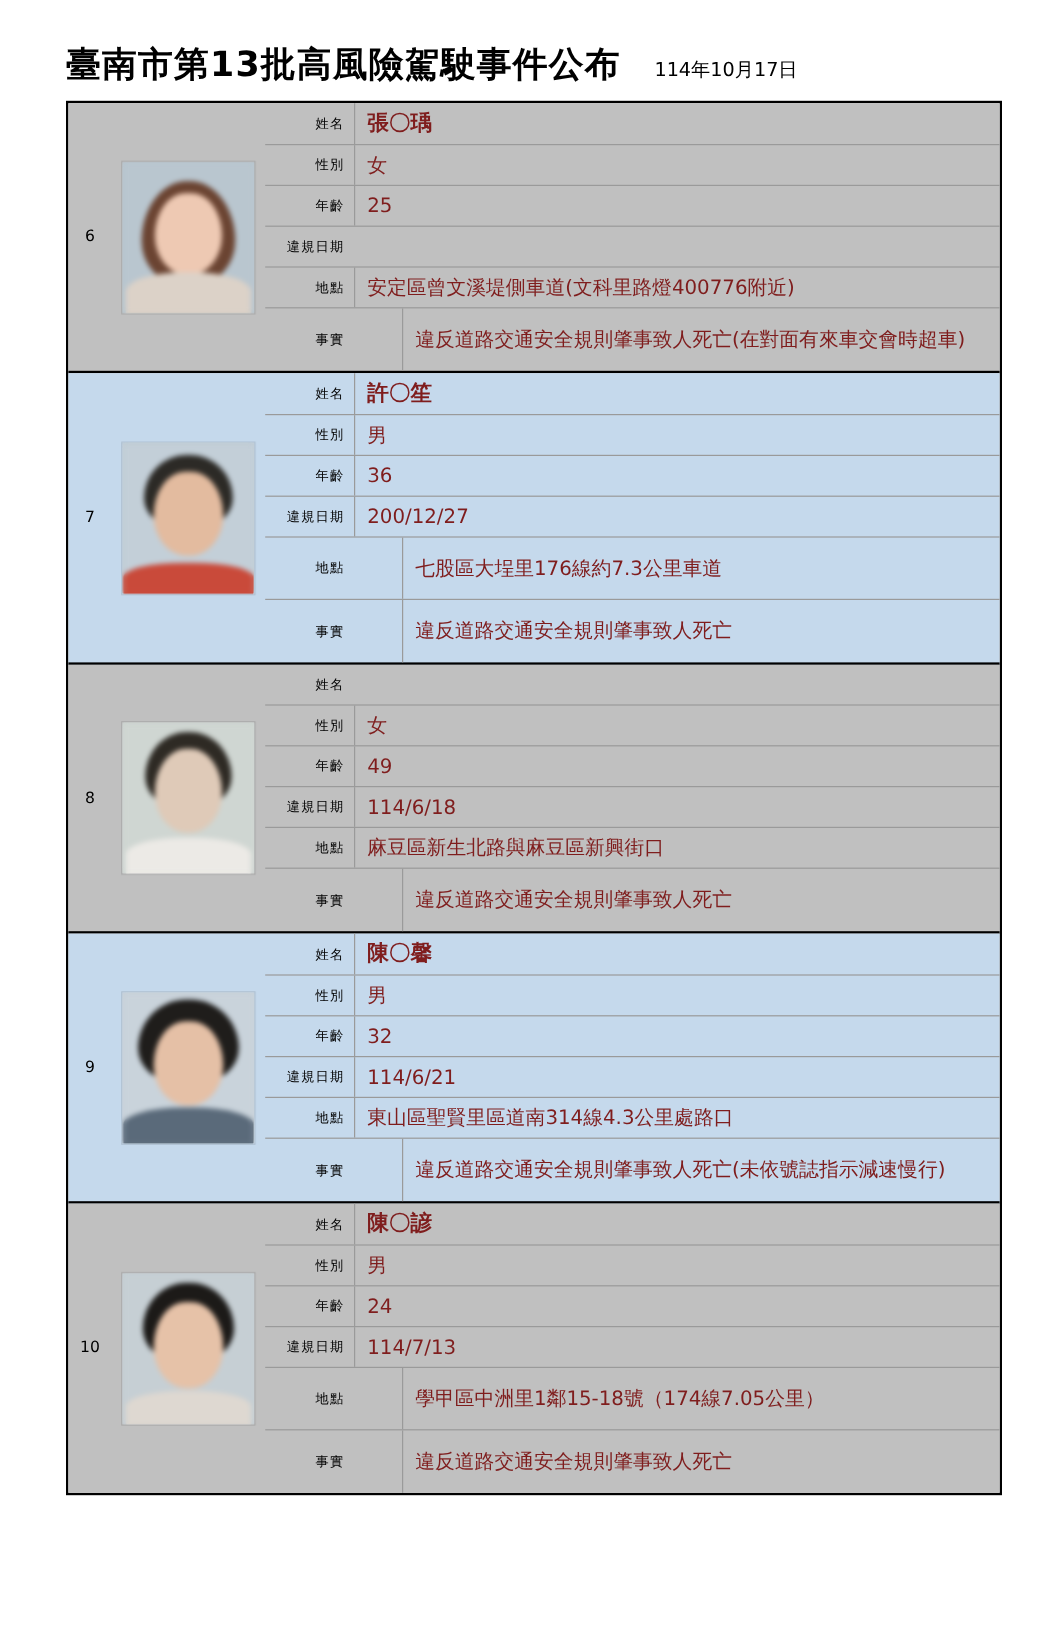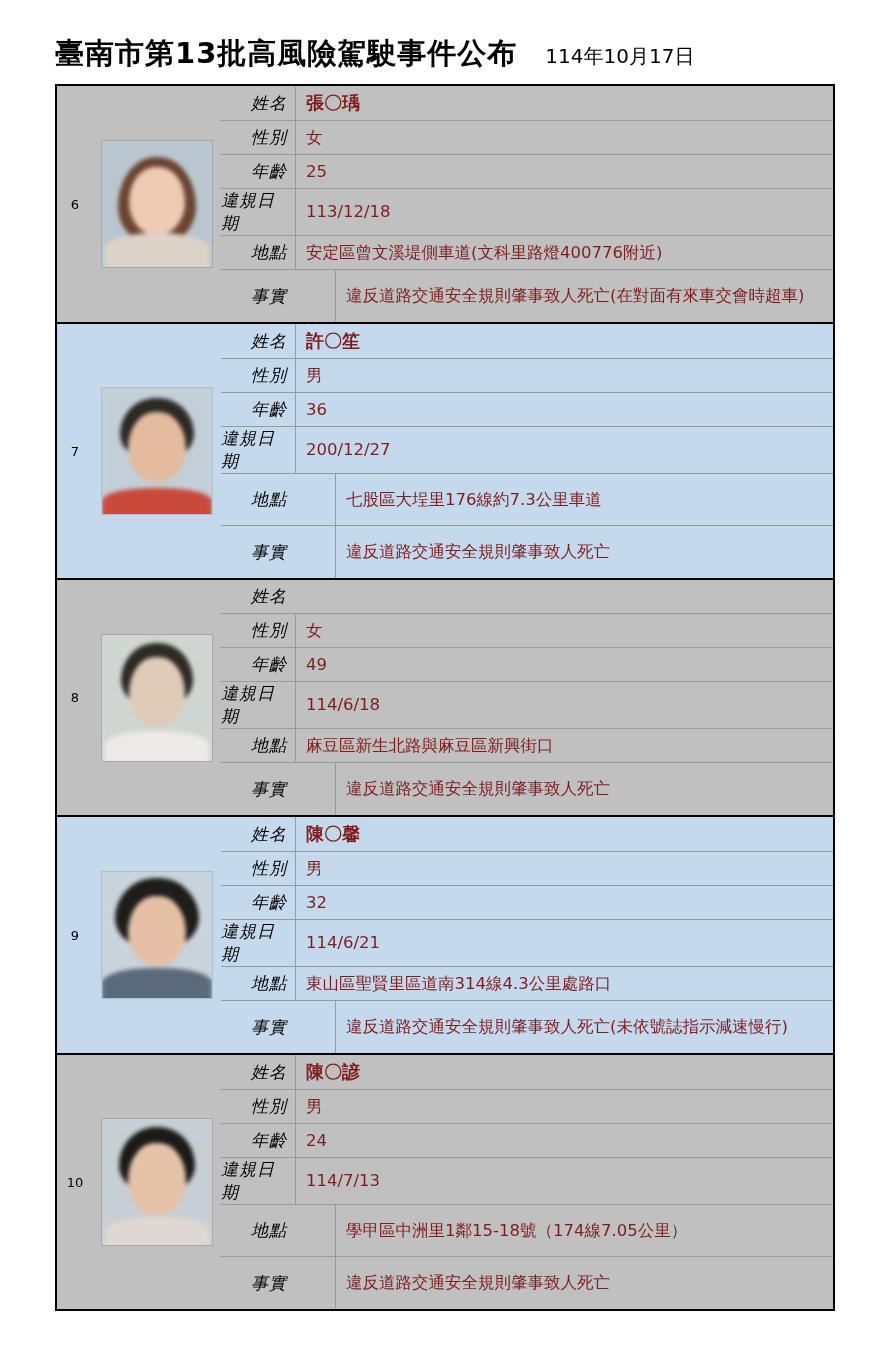--- a/index.html
+++ b/index.html
@@ -38,7 +38,7 @@
   .doc-date {
     margin-left: 28px;
     font-family: "DejaVu Sans", sans-serif;
-    font-size: 20px;
+    font-size: 16px;
     color: #000;
     white-space: nowrap;
   }

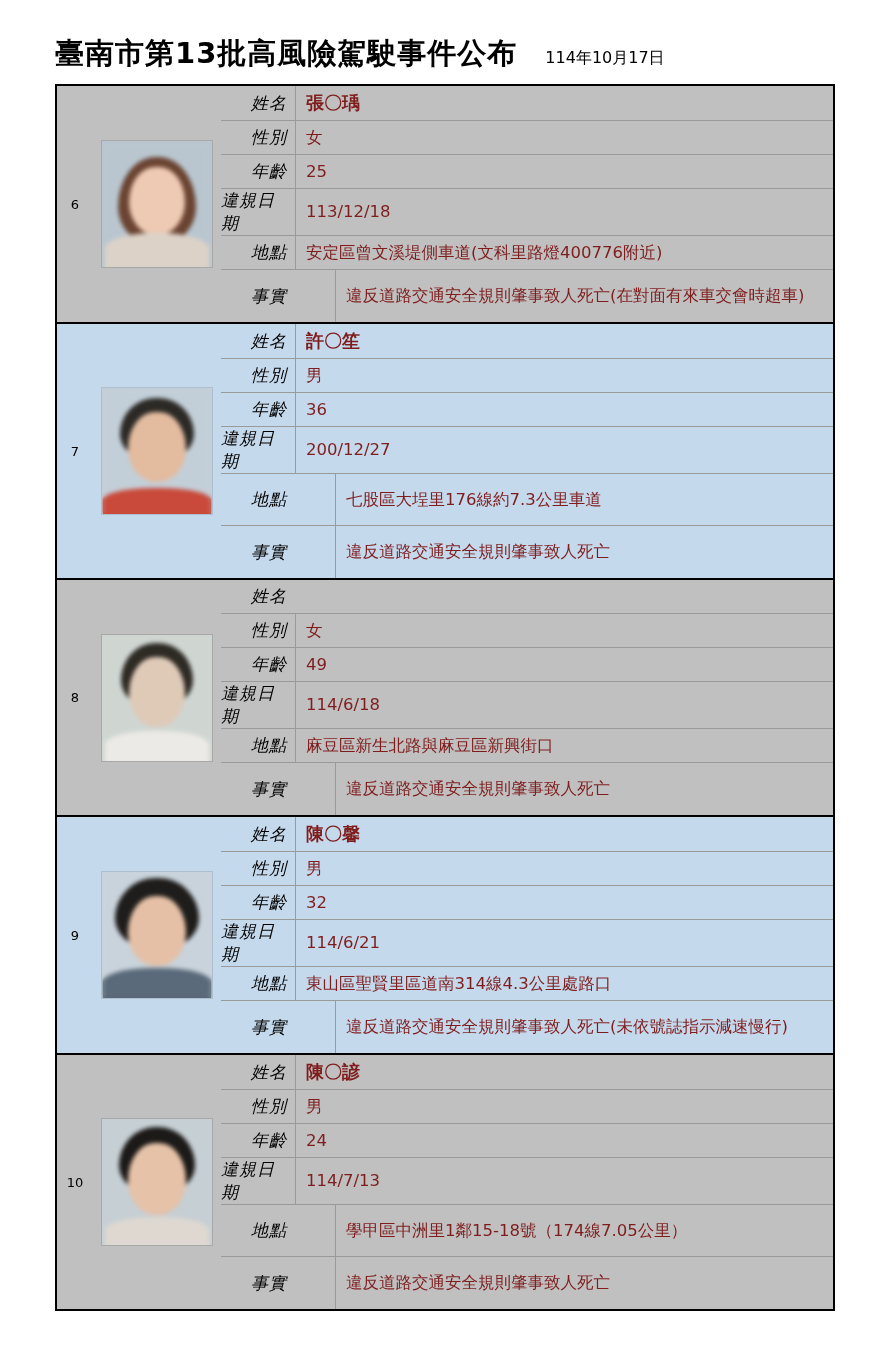--- a/index.html
+++ b/index.html
@@ -134,10 +134,9 @@
     padding-right: 8px;
     box-sizing: border-box;
     font-family: "DejaVu Sans", sans-serif;
-    font-size: 17px;
+    font-size: 11px;
     color: #000;
     letter-spacing: 1px;
-    font-style: italic;
   }
   .field-value {
     flex: 1 1 auto;

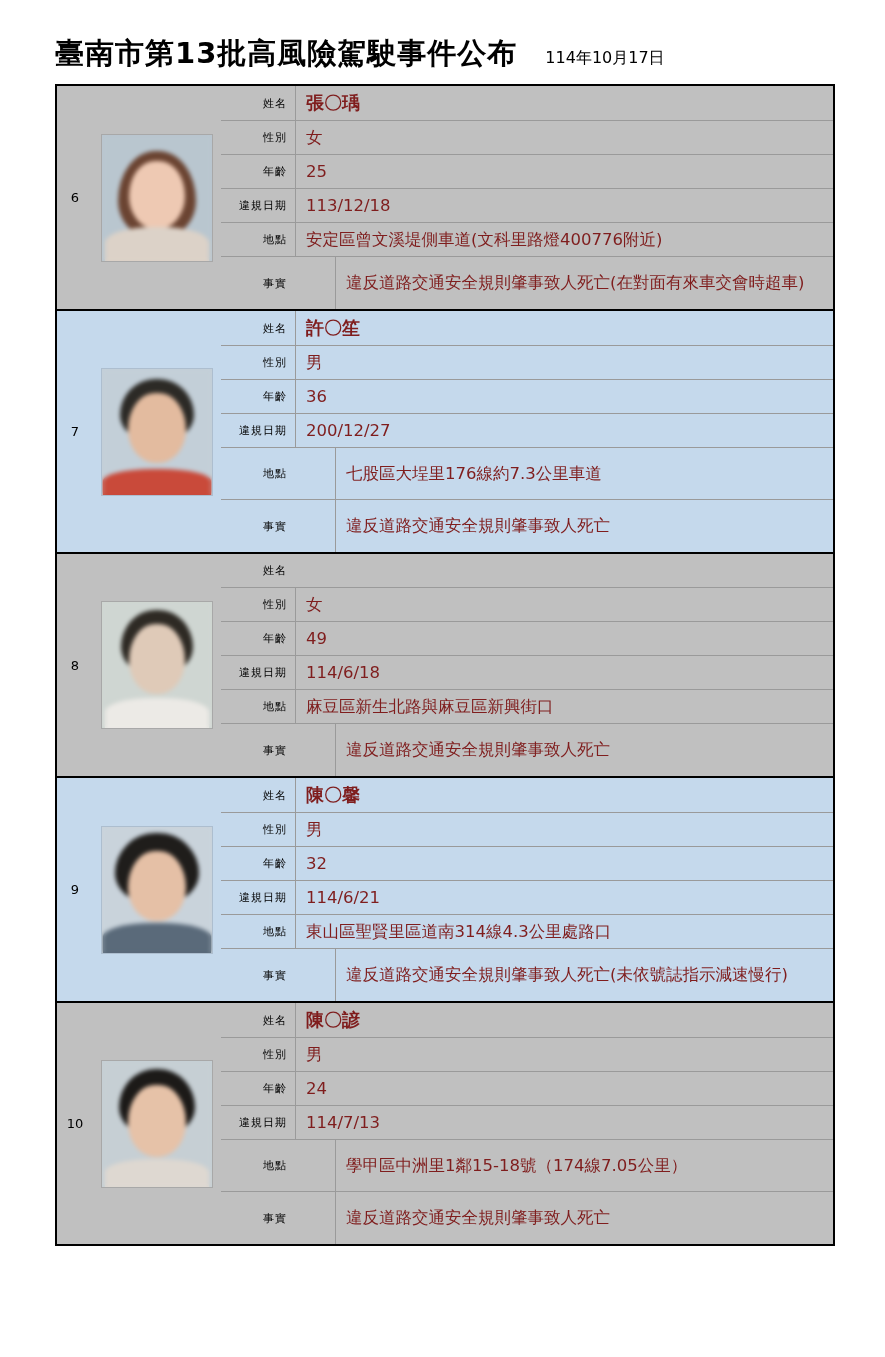--- a/index.html
+++ b/index.html
@@ -195,7 +195,6 @@
         </div>
         <div class="field-row">
           <div class="field-label">違規日期</div>
-          <div class="field-value">113/12/18</div>
         </div>
         <div class="field-row">
           <div class="field-label">地點</div>

